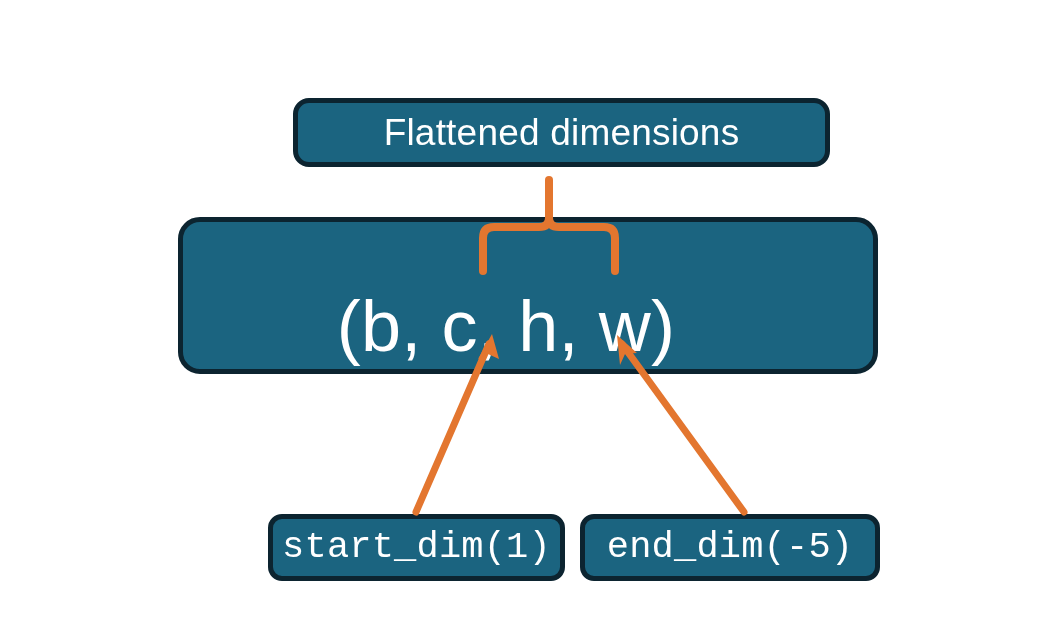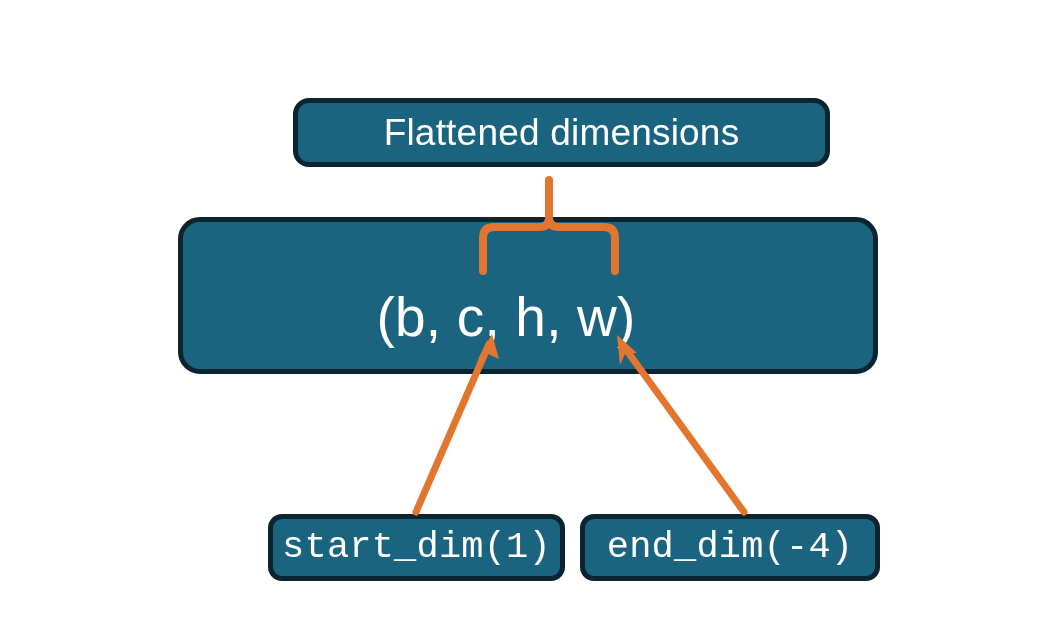--- a/index.html
+++ b/index.html
@@ -53,7 +53,7 @@
     border-radius: 22px;
   }
   #box-tuple .node-label {
-    font-size: 55px;
+    font-size: 72px;
     position: absolute;
     left: 0;
     right: 0;

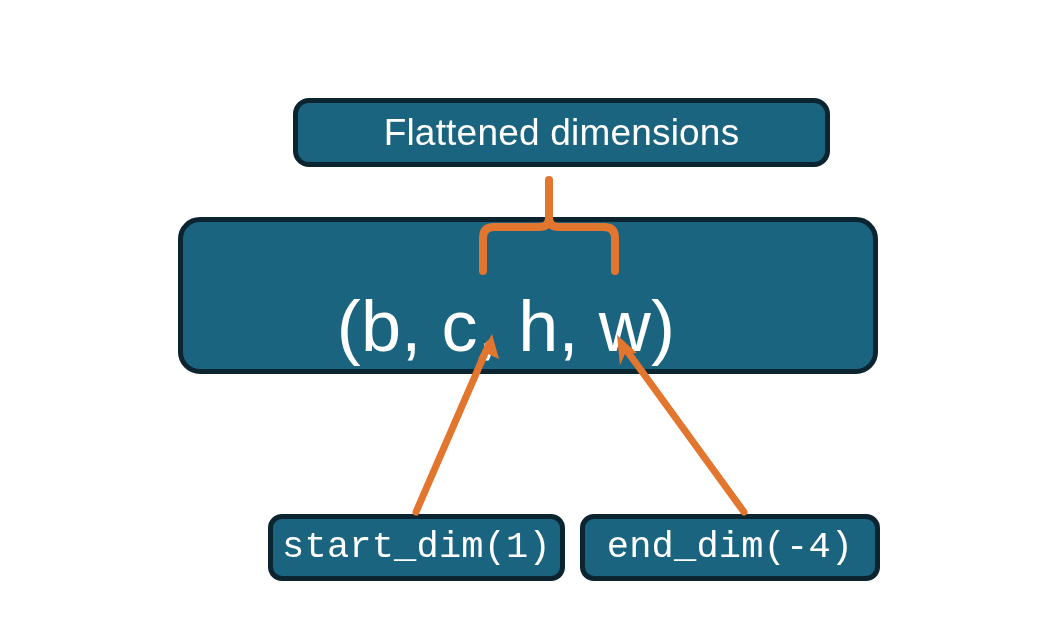--- a/index.html
+++ b/index.html
@@ -107,7 +107,7 @@
   </div>
 
   <div class="node-box" id="box-end-dim">
-    <span class="node-label">end_dim(-4)</span>
+    <span class="node-label">end_dim(-5)</span>
   </div>
 
   <svg id="connectors" viewBox="0 0 1038 632">

